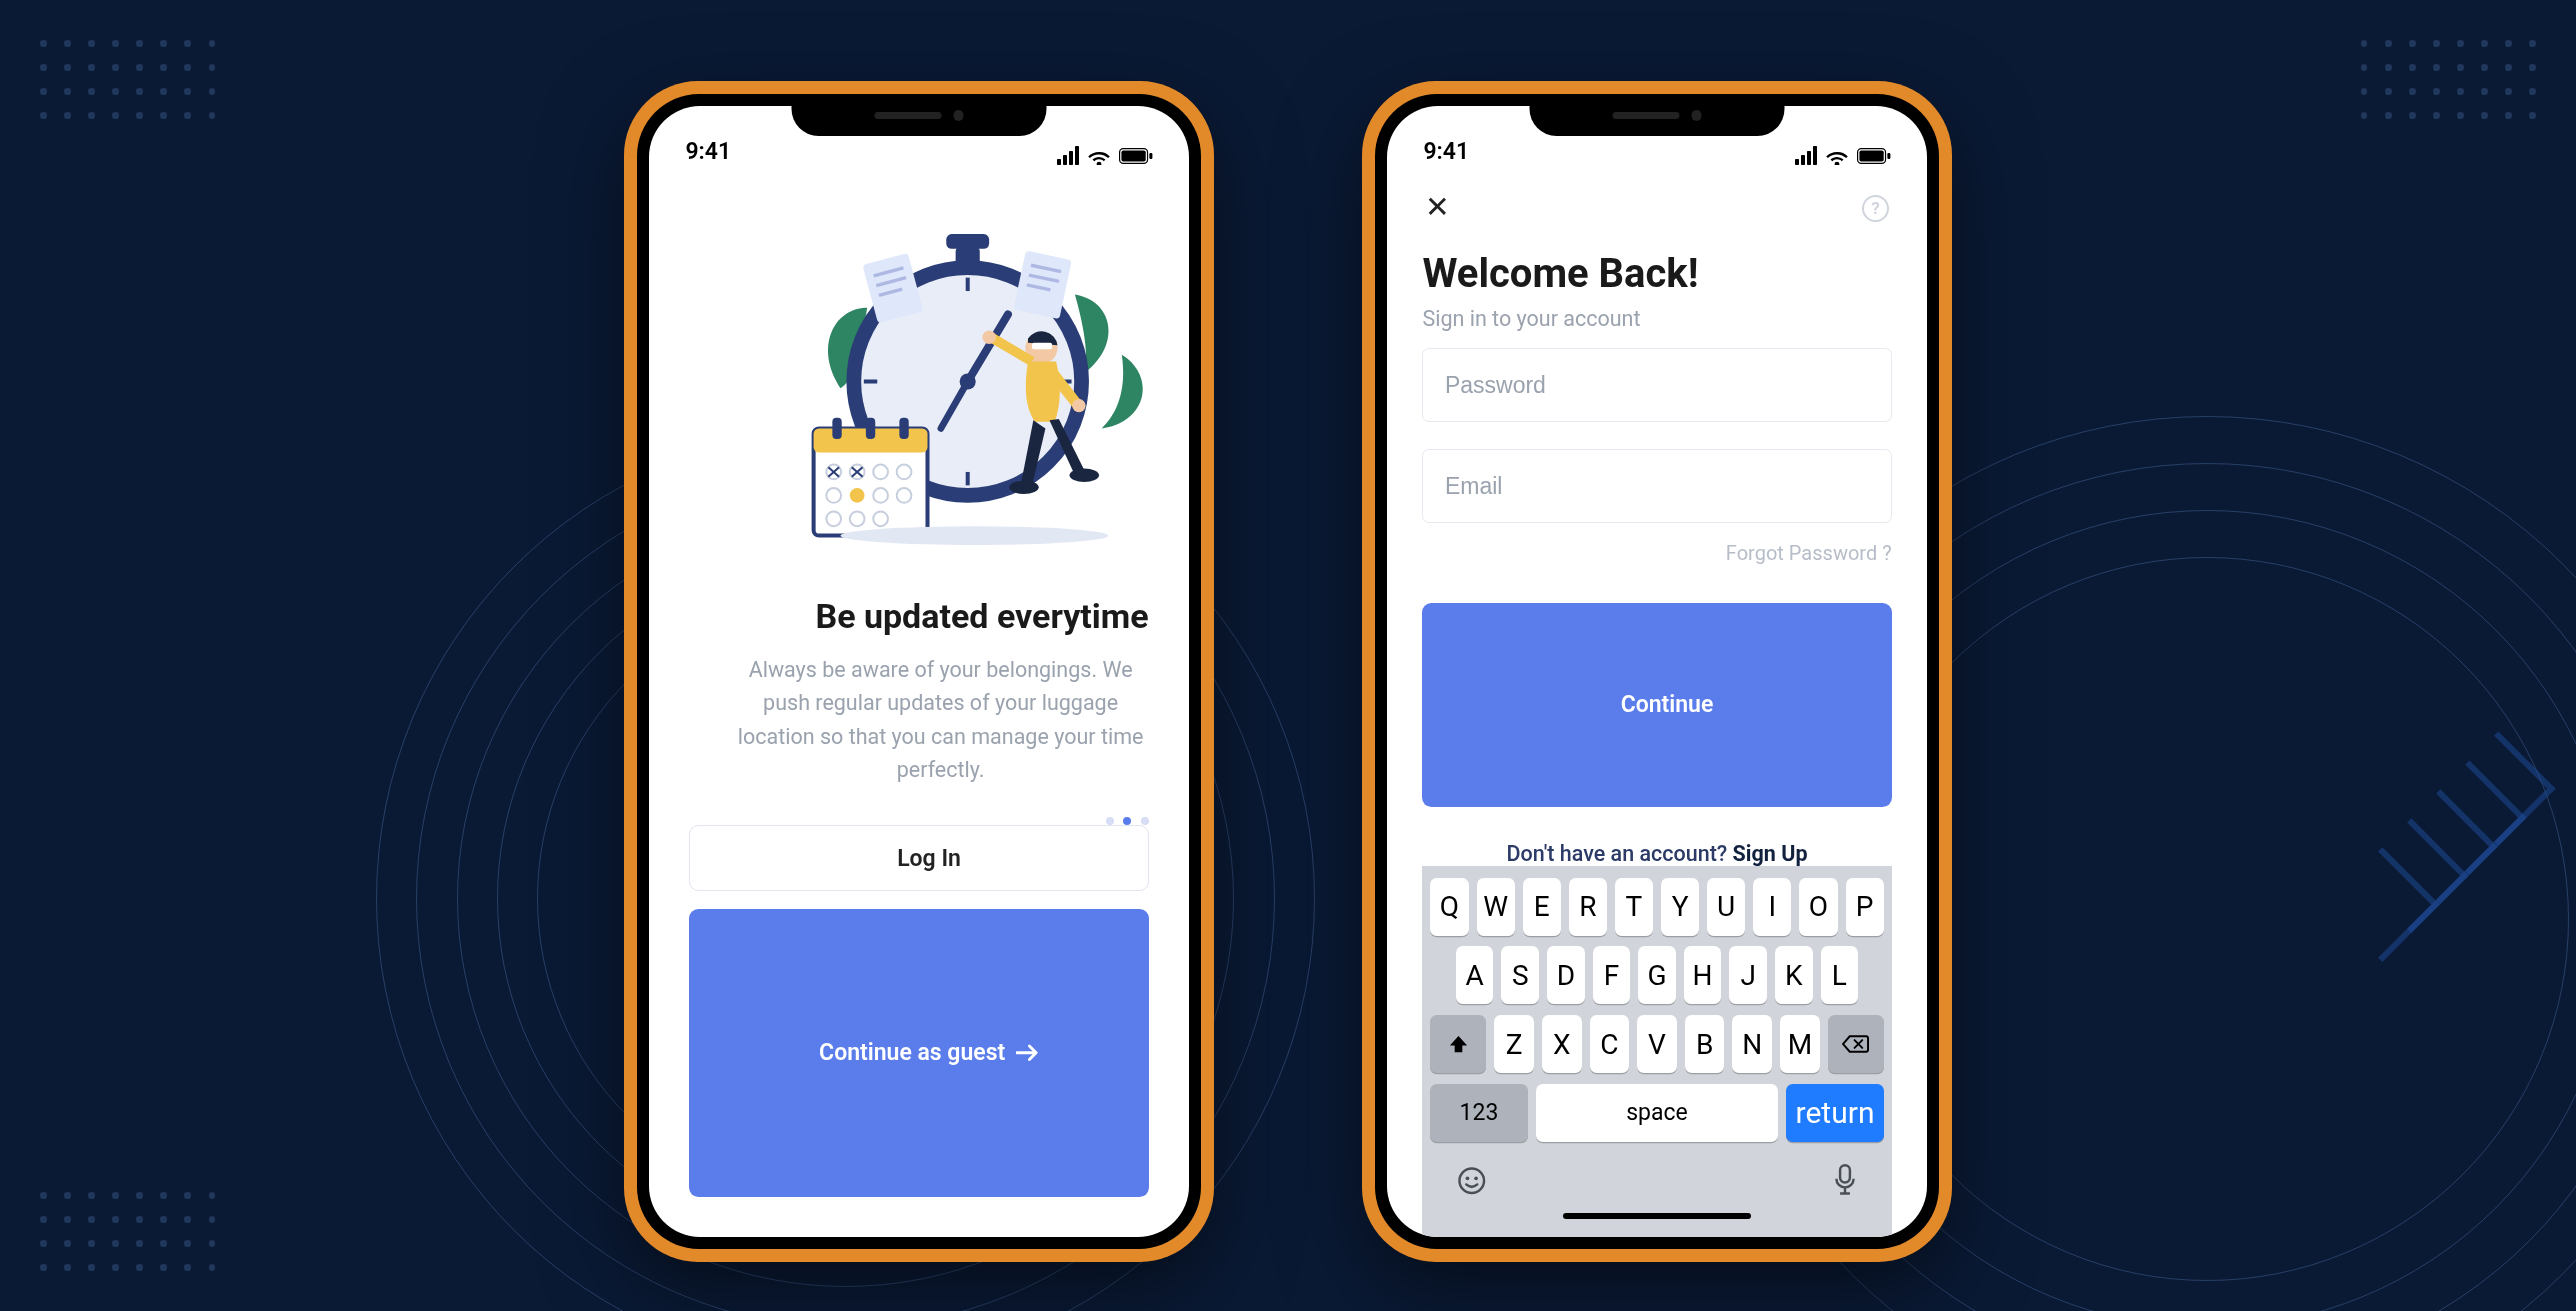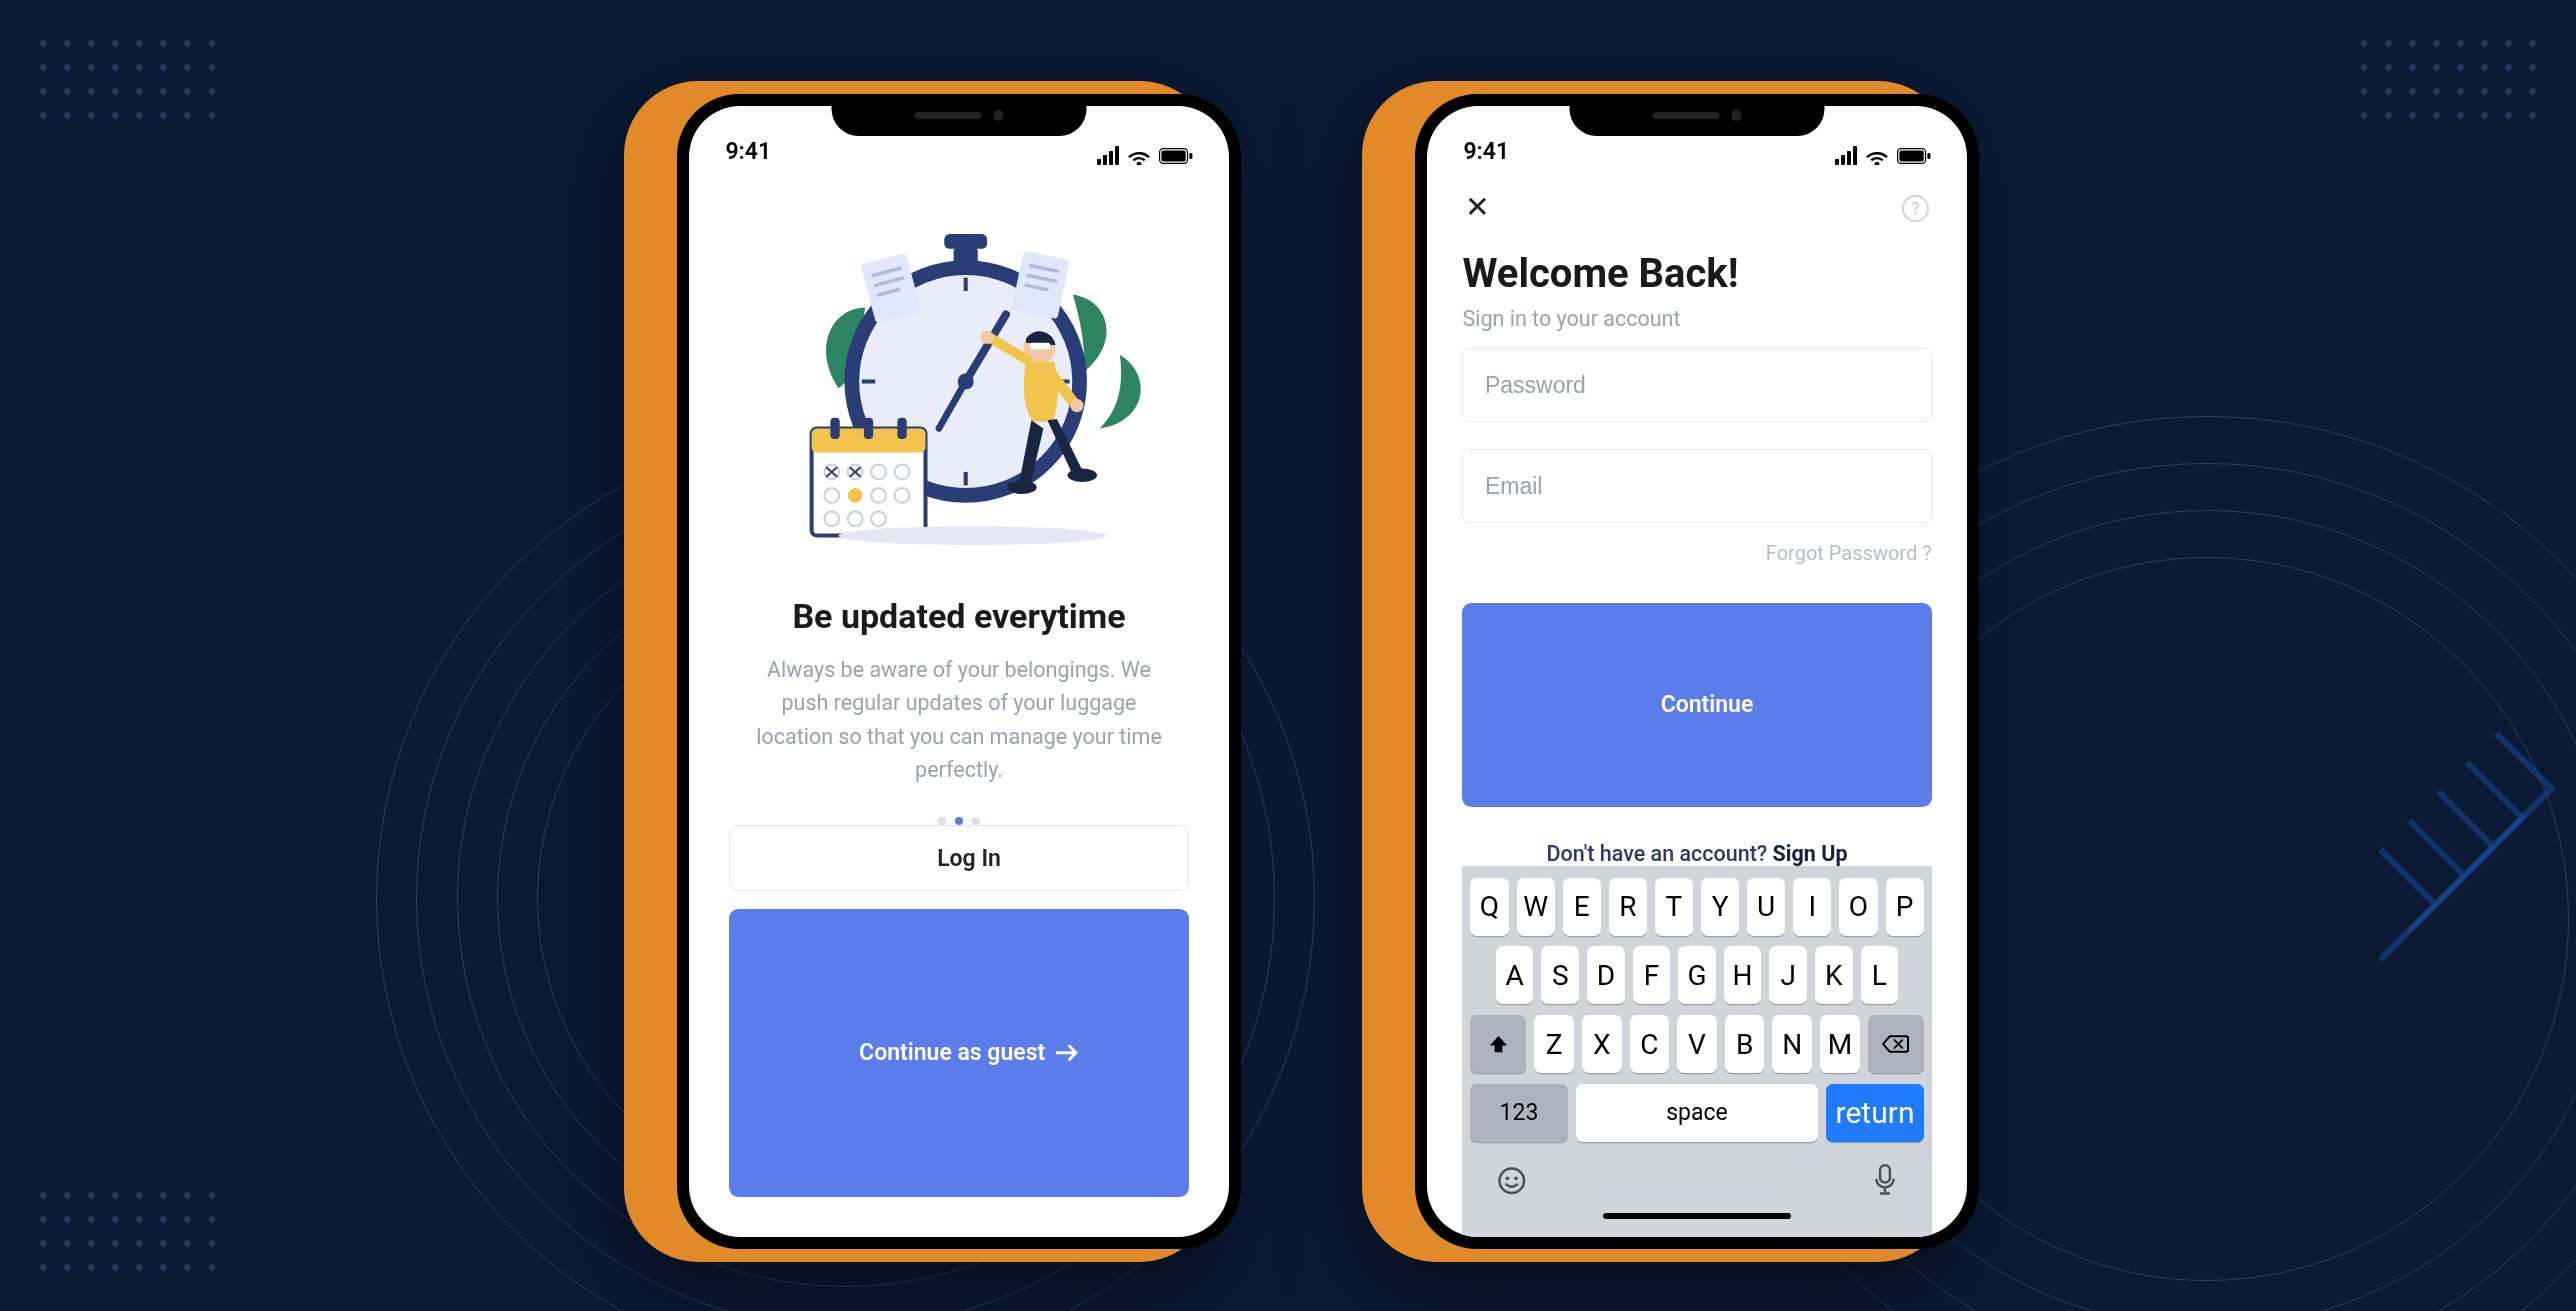--- a/index.html
+++ b/index.html
@@ -93,7 +93,6 @@
     border-radius: 62px;
     padding: 12px;
     position: relative;
-    margin-left: 40px;
   }
   .screen {
     background: #fff;

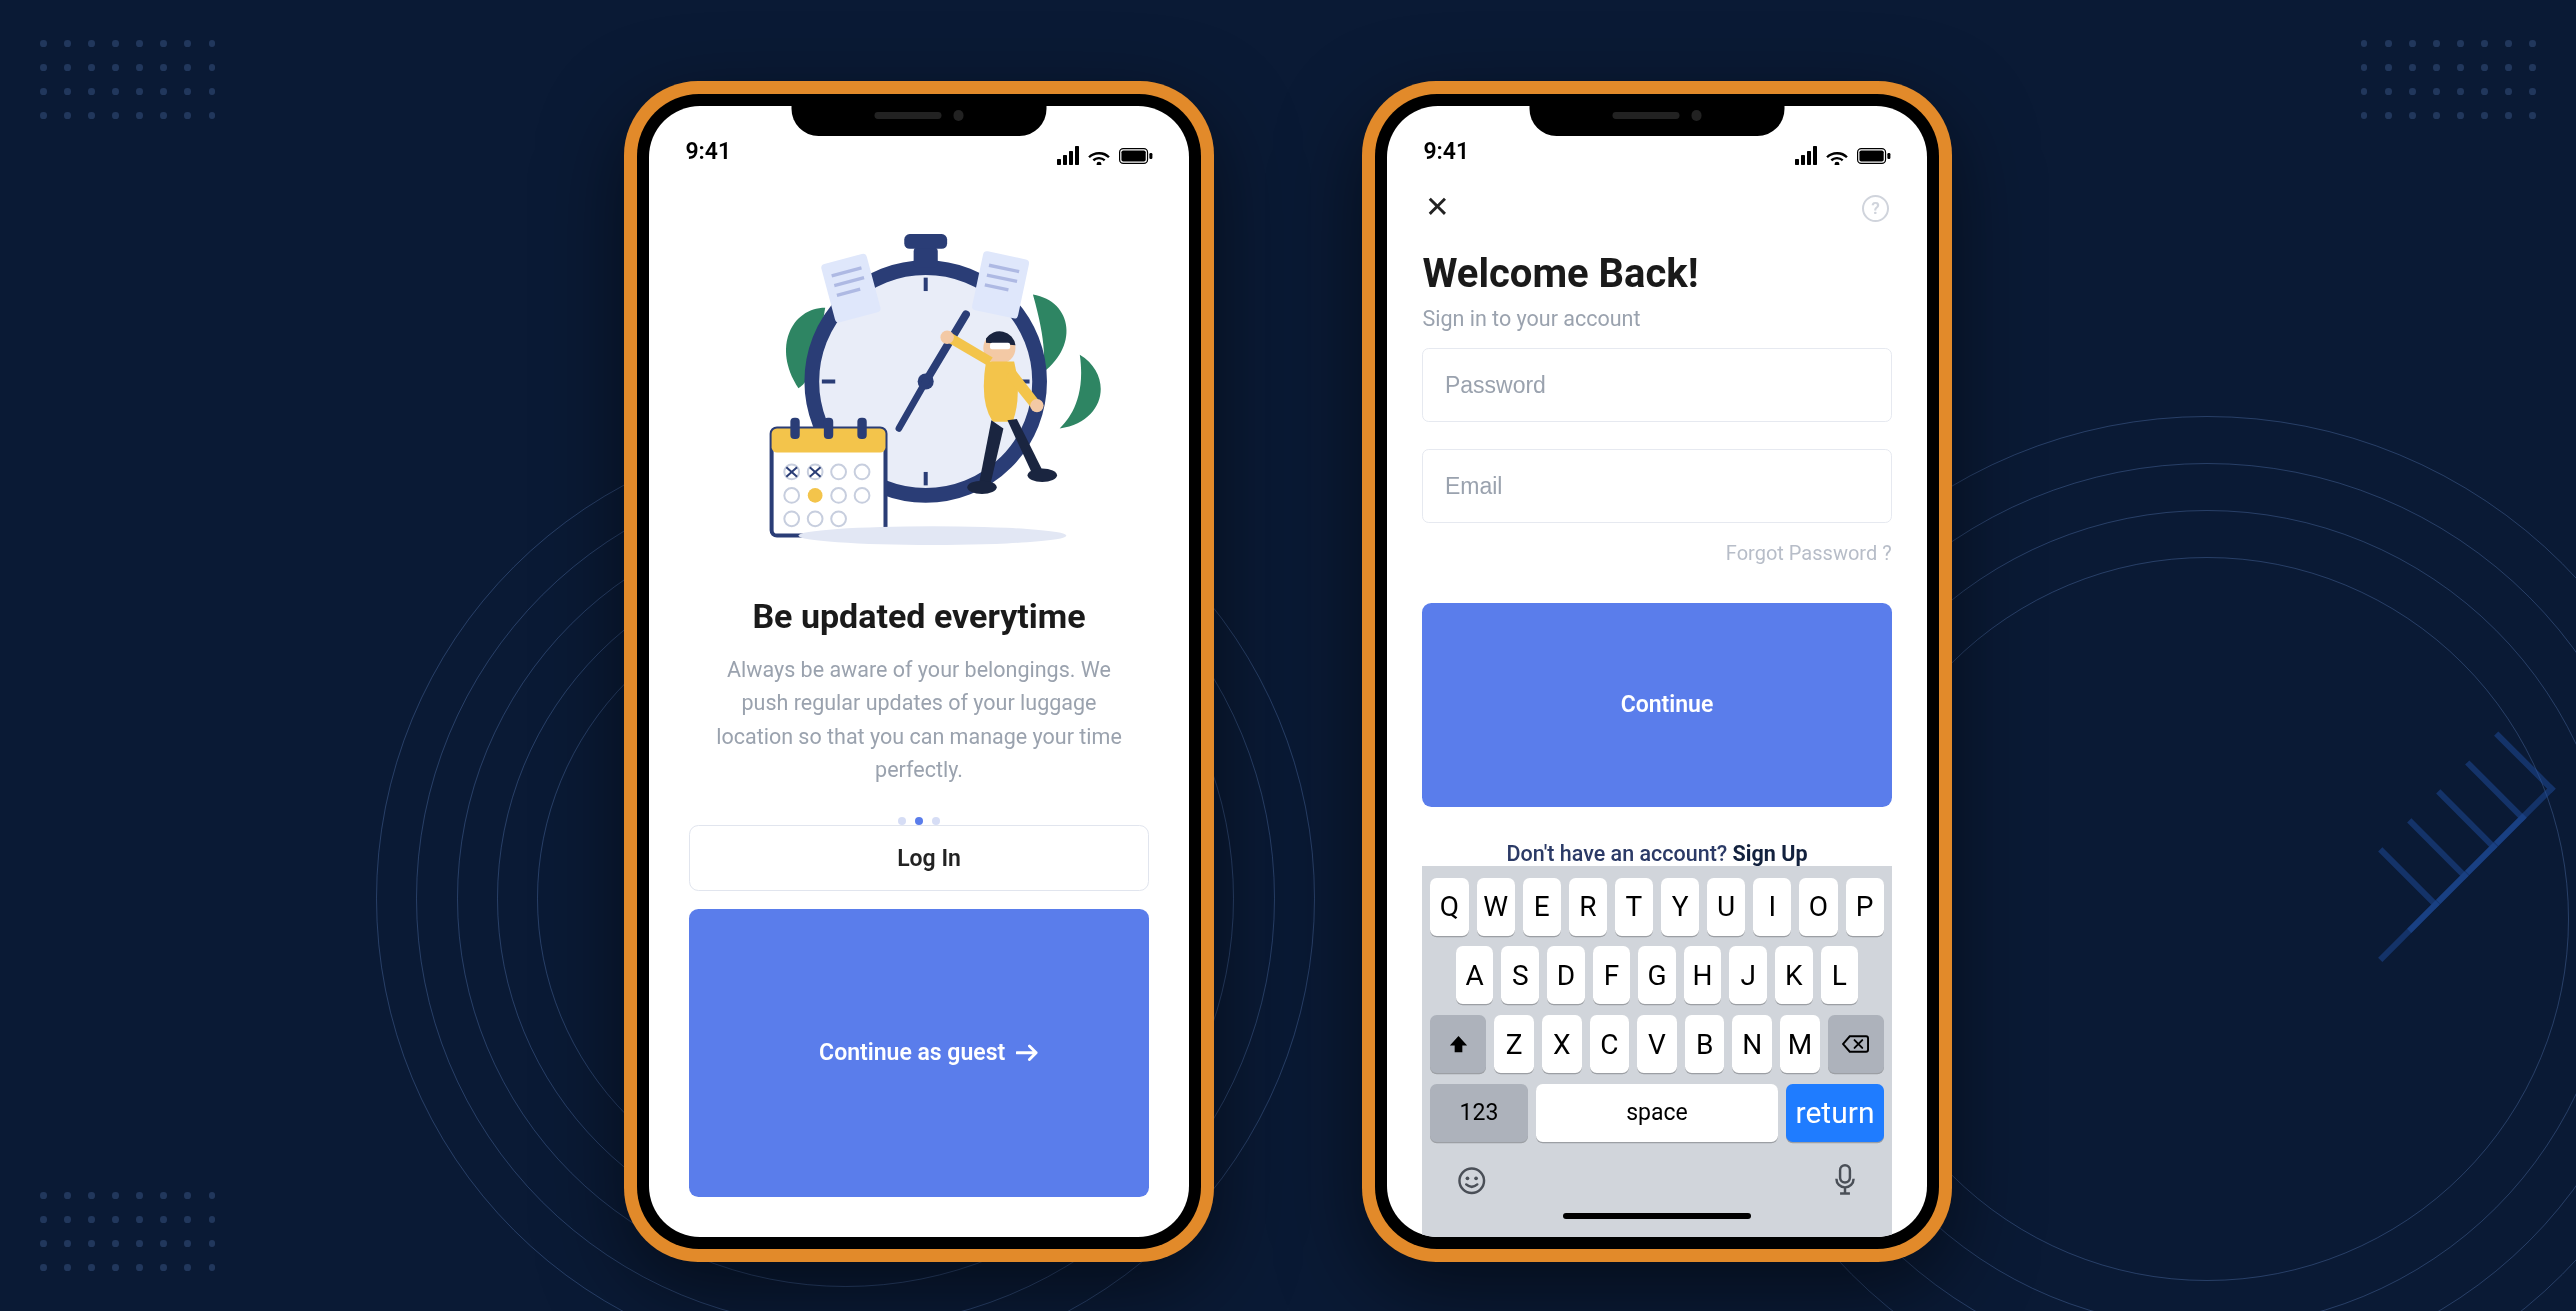--- a/index.html
+++ b/index.html
@@ -142,7 +142,7 @@
   
   .onboard-content {
     flex:1;
-    display:flex; flex-direction:column; align-items:center;
+    display:flex; flex-direction:column; align-items:flex-end;
     padding: 13.4px 40px 40px;
   }
   .illus {

